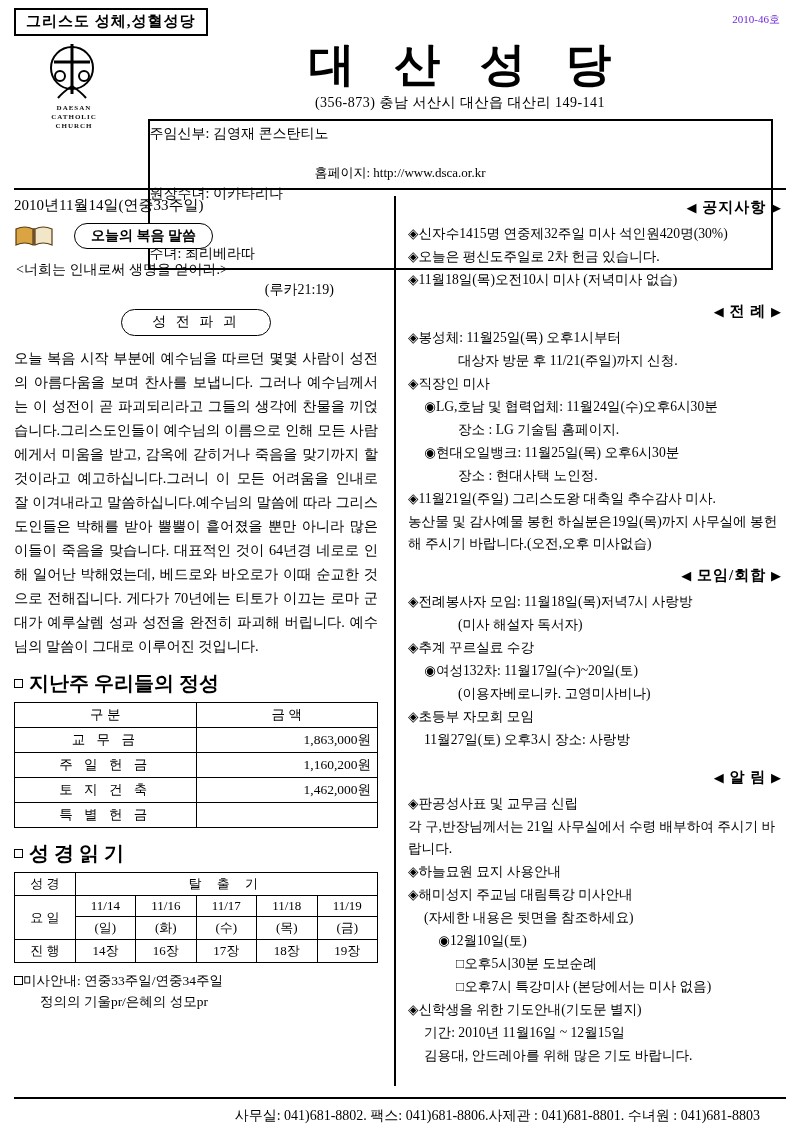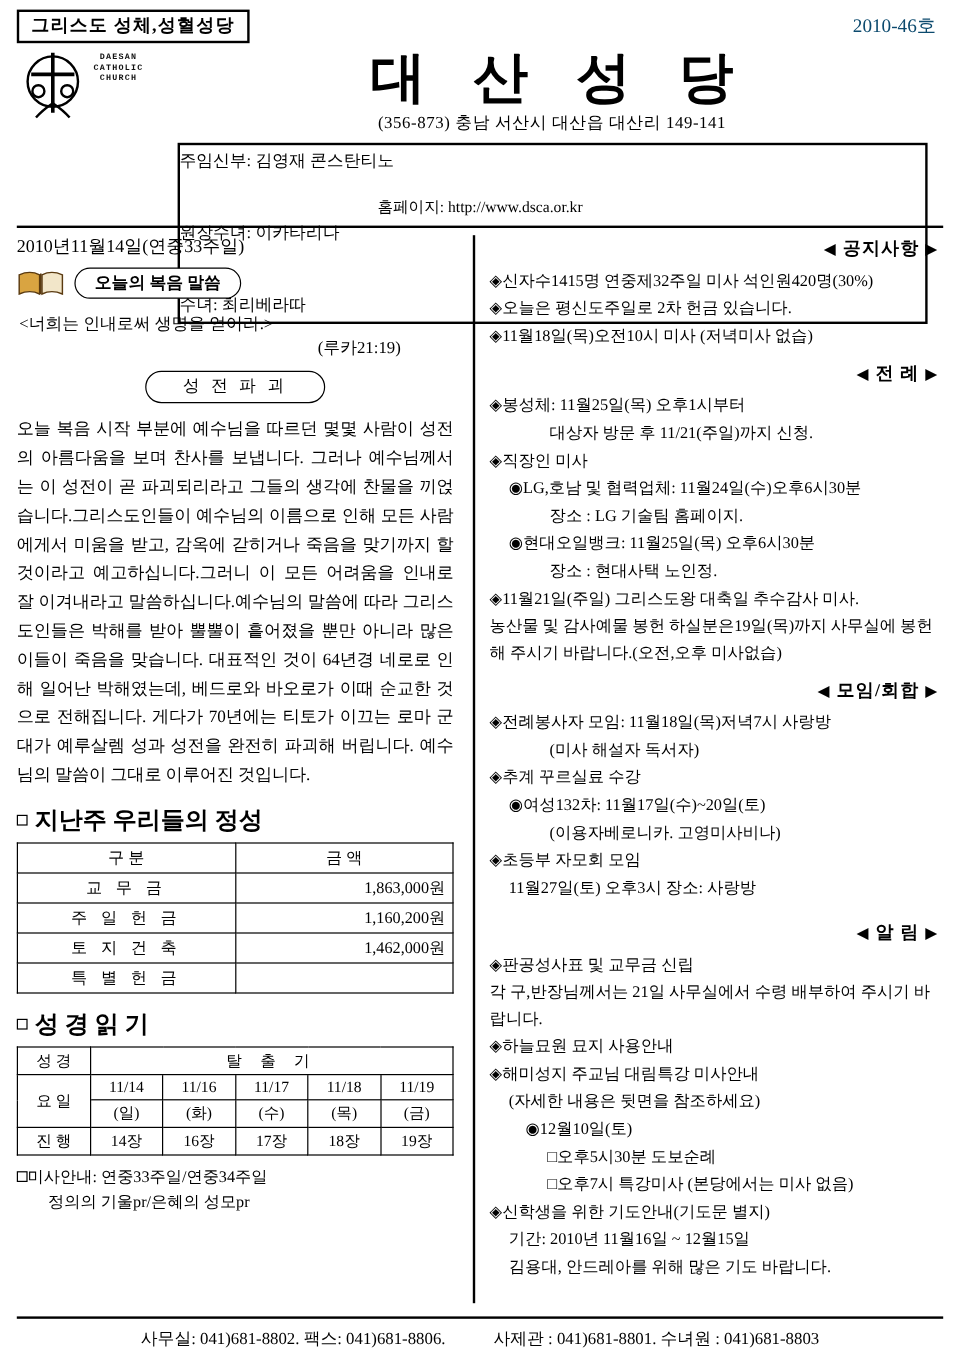--- a/index.html
+++ b/index.html
@@ -35,8 +35,8 @@
     background: #fff;
   }
   .issue-no {
-    font-size: 16px;
-    color: #0c4a6e;
+    font-size: 11px;
+    color: #6d28d9;
     padding-top: 4px;
     padding-right: 6px;
   }

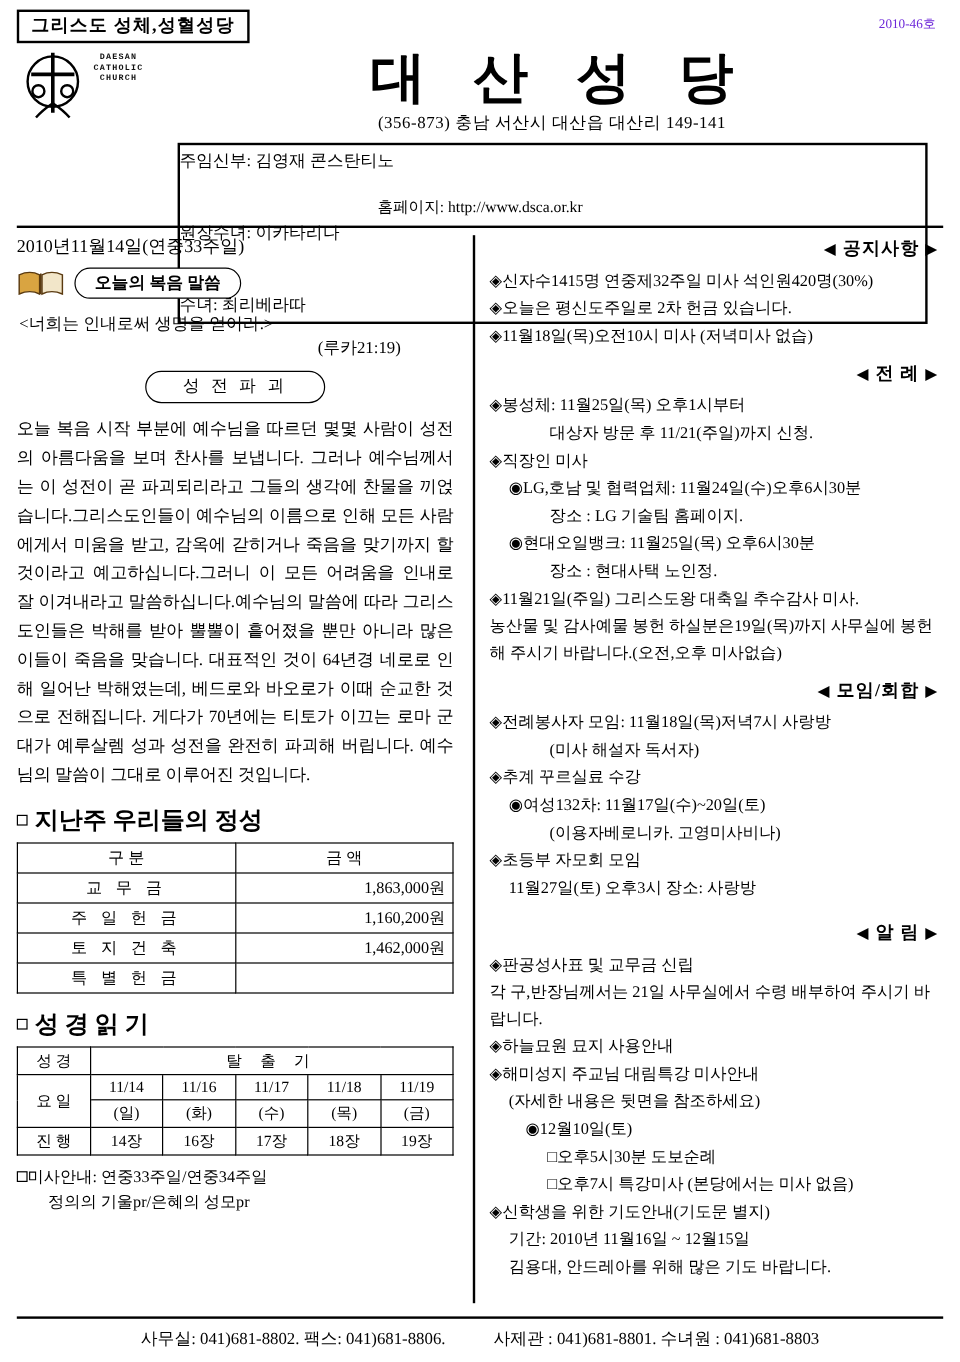--- a/index.html
+++ b/index.html
@@ -50,10 +50,10 @@
   .logo-box {
     width: 120px;
     display: flex;
-    flex-direction: row;
+    flex-direction: column;
+    align-items: center;
     justify-content: flex-start;
     padding-top: 4px;
-    font-family: Liberation Mono, monospace;
   }
   .logo-mark {
     width: 64px;

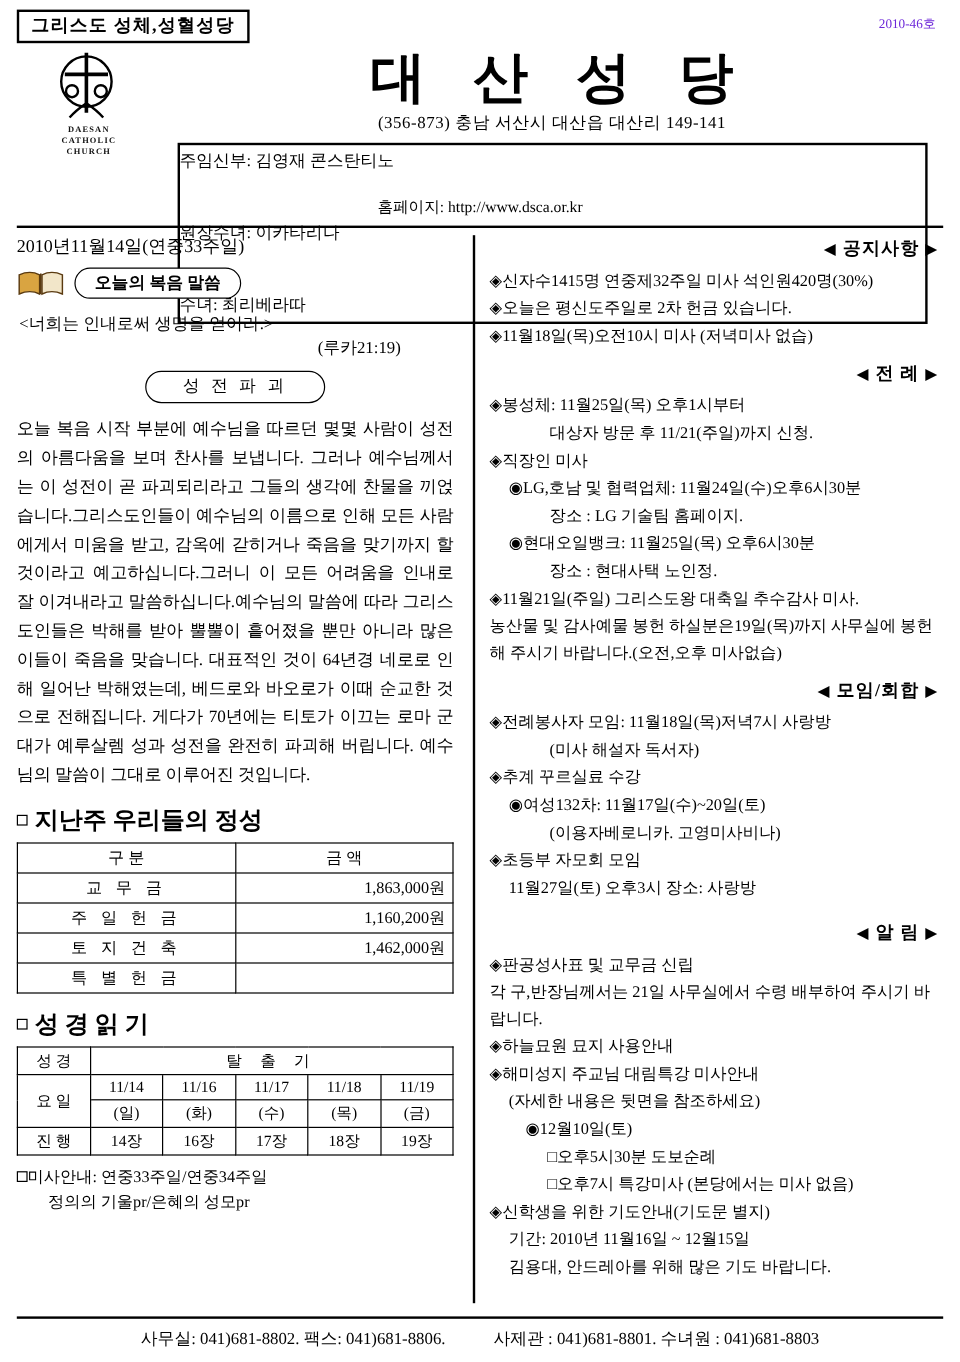--- a/index.html
+++ b/index.html
@@ -139,7 +139,7 @@
   .gospel-head {
     display: flex;
     align-items: center;
-    gap: 8px;
+    gap: 20px;
     margin-bottom: 10px;
   }
   .book-icon {

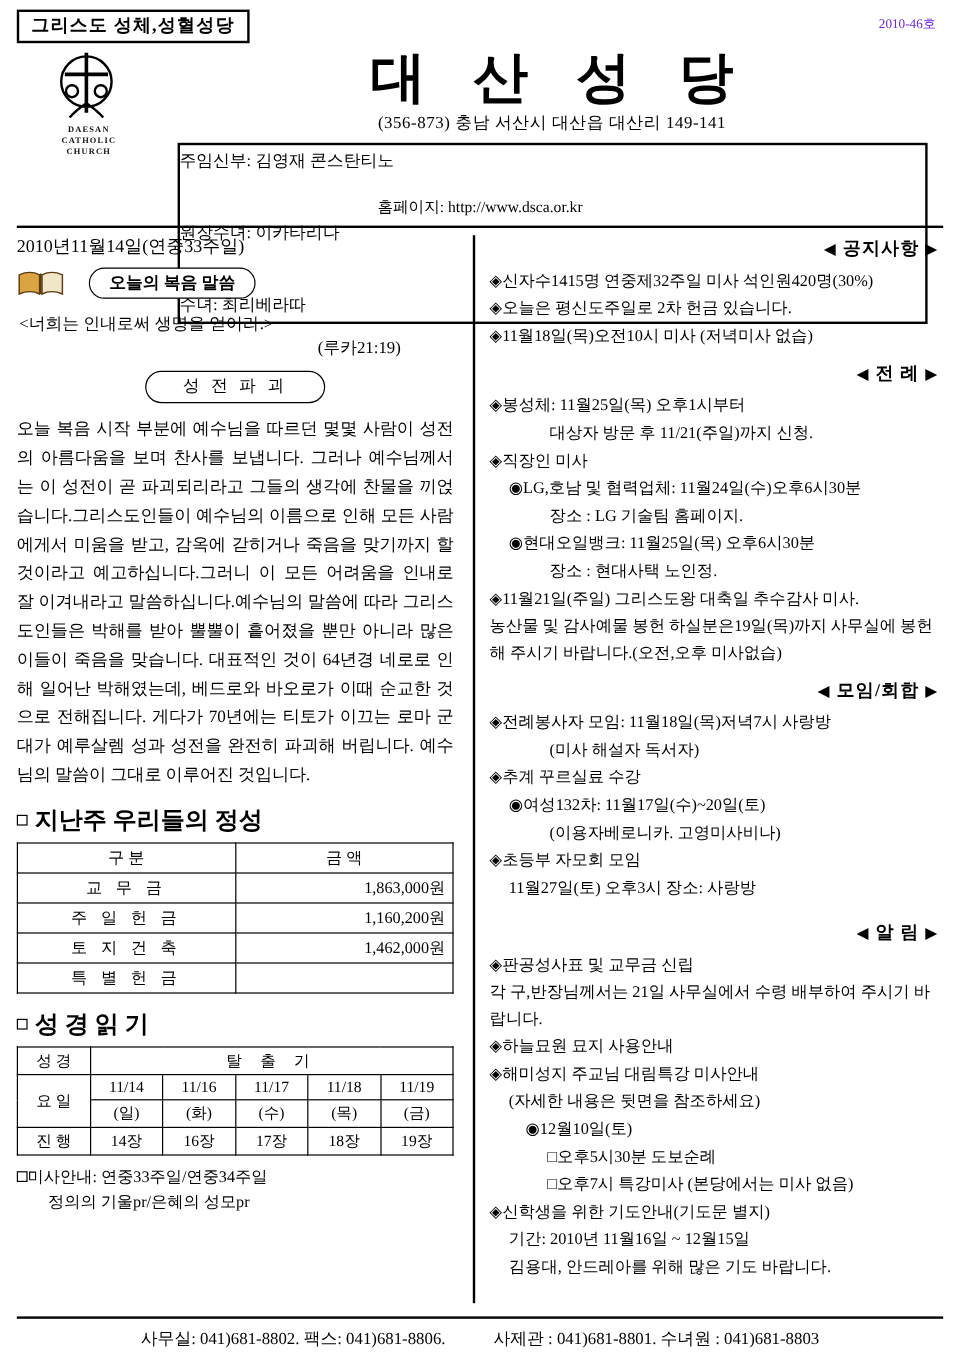--- a/index.html
+++ b/index.html
@@ -249,10 +249,9 @@
   .footer .line { border-top: 2px solid #000; }
   .footer .inner {
     display: flex;
-    justify-content: center;
+    justify-content: flex-end;
     padding: 8px 26px 0 26px;
     font-size: 14px;
-    gap: 40px;
   }
 </style>
 </head>

